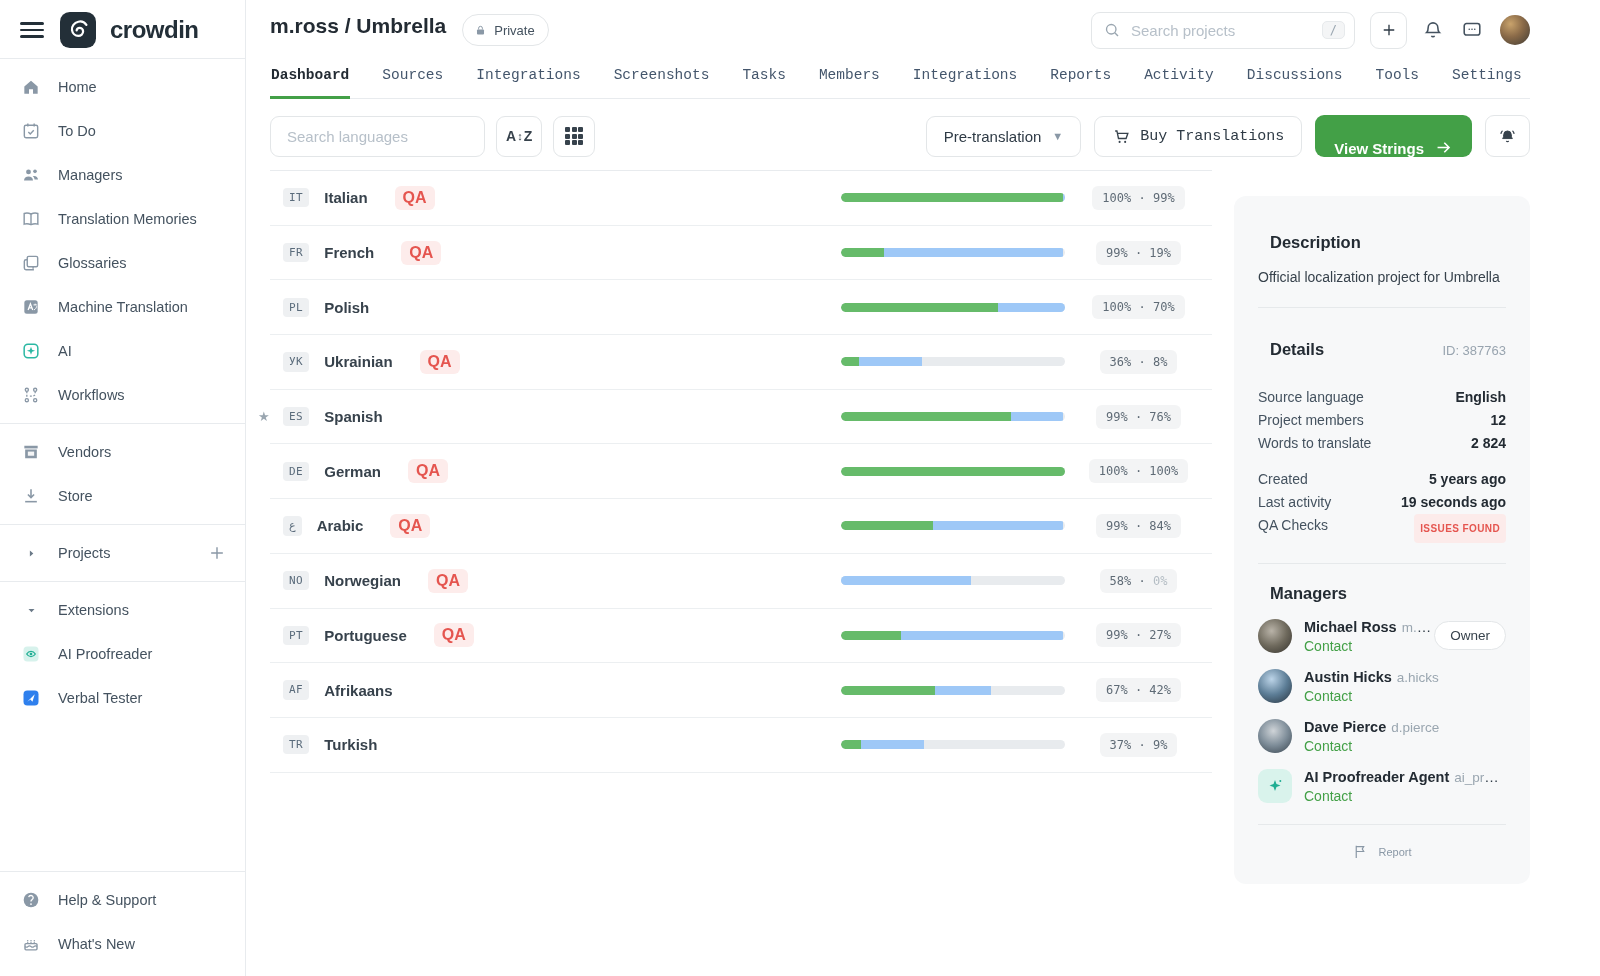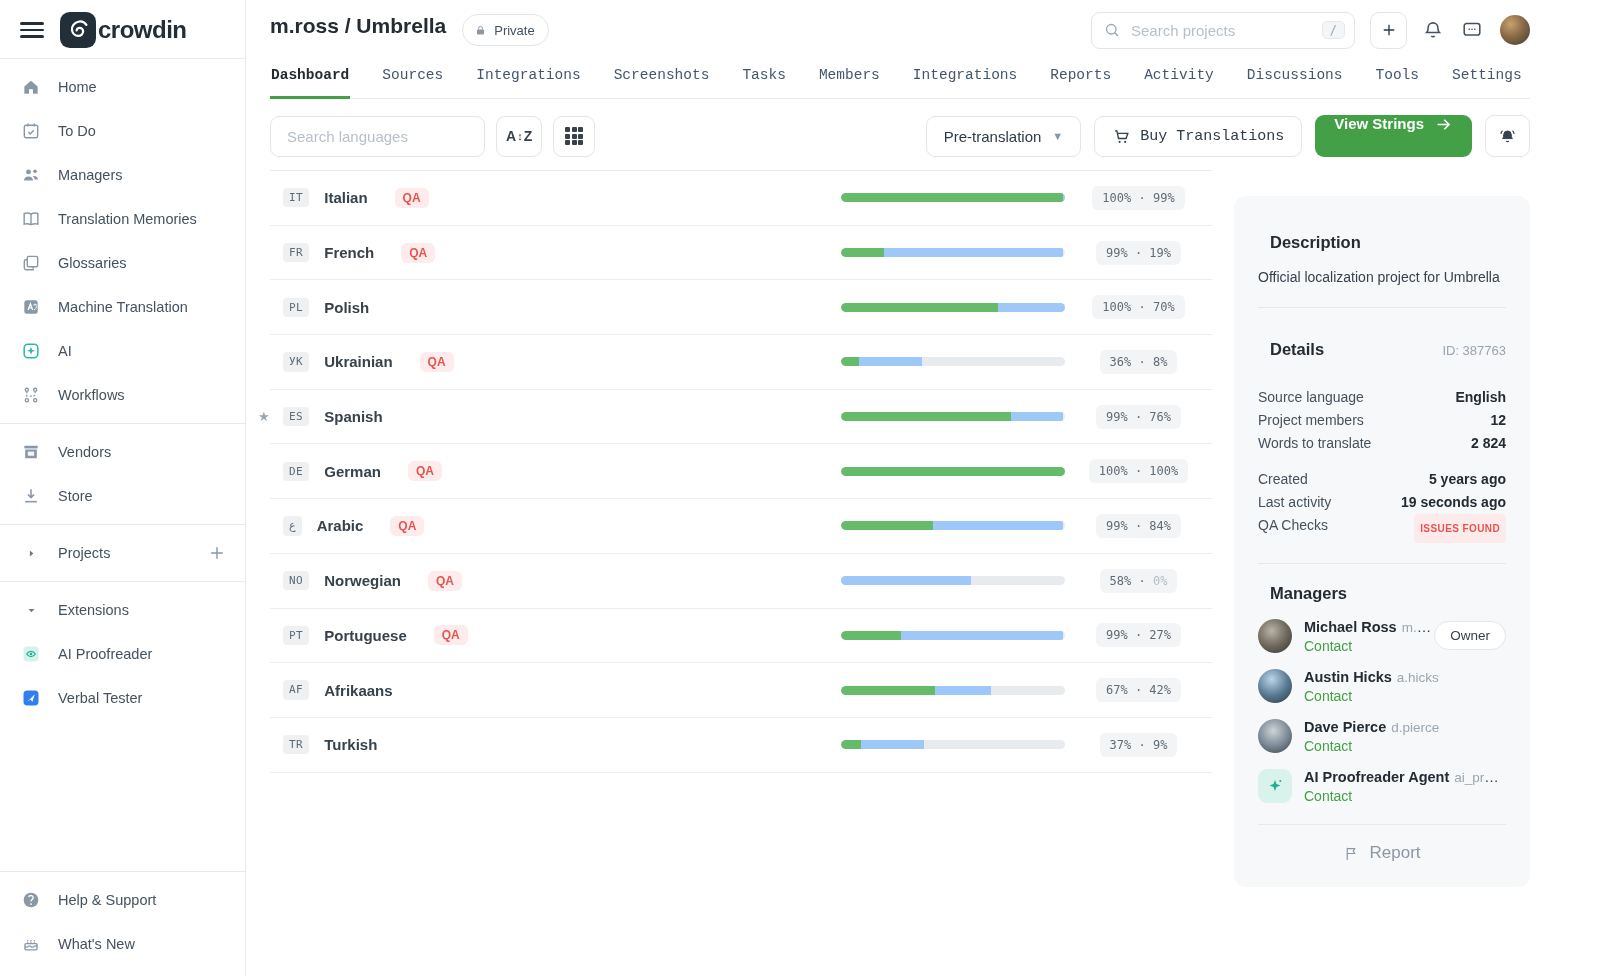--- a/index.html
+++ b/index.html
@@ -22,7 +22,7 @@
   .sidebar-header { display: flex; align-items: center; gap: 16px; padding: 12px 16px 10px 20px; }
   .hamburger { width: 24px; height: 24px; display: flex; flex-direction: column; justify-content: center; gap: 4px; cursor: pointer; }
   .hamburger span { display: block; height: 2.4px; background: #232f38; border-radius: 2px; }
-  .logo { display: flex; align-items: center; gap: 2px; }
+  .logo { display: flex; align-items: center; gap: 14px; }
   .logo svg { width: 36px; height: 36px; }
   .logo-text { font-size: 24px; font-weight: 700; color: #232f38; letter-spacing: -0.5px; }
   .sb-divider { height: 1px; background: #e8ebee; flex-shrink: 0; }

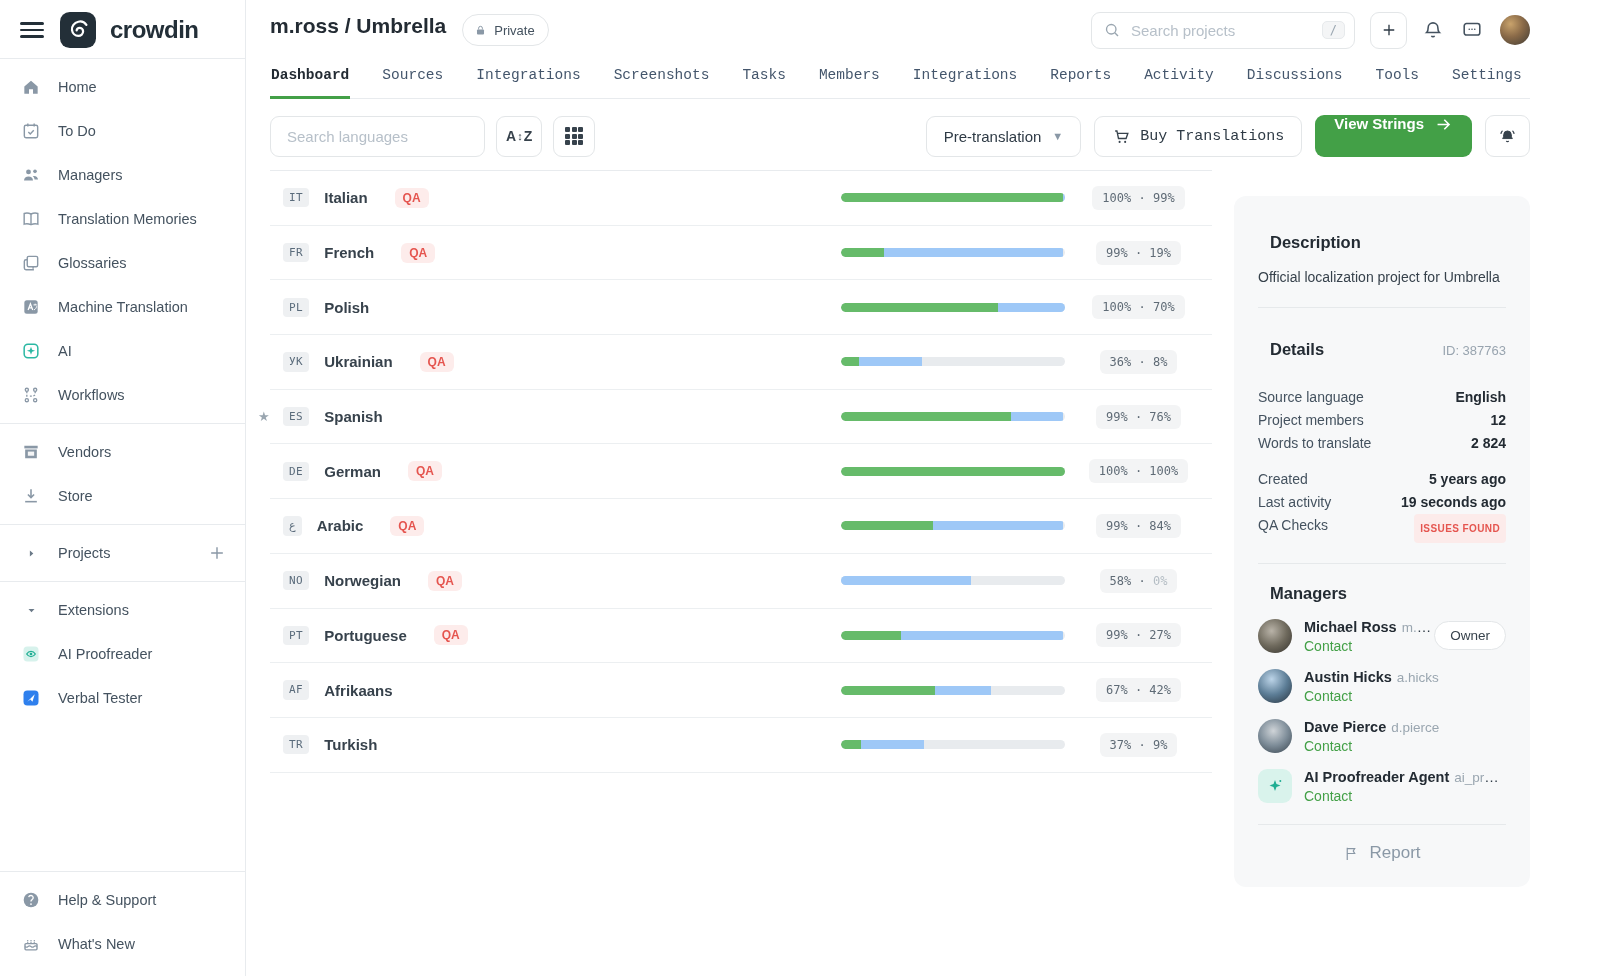--- a/index.html
+++ b/index.html
@@ -104,7 +104,7 @@
   .caret-down-glyph { color: #8a98a6; font-size: 11px; margin-left: 2px; }
   .btn-green {
     height: 42px; border: none; border-radius: 9px; background: #43a047; color: #fff;
-    display: flex; align-items: flex-start; gap: 10px; padding: 0 19px; font-size: 15px; font-weight: 700;
+    display: flex; align-items: flex-end; gap: 10px; padding: 0 19px; font-size: 15px; font-weight: 700;
     cursor: pointer; font-family: inherit;
   }
   .btn-green svg { width: 19px; height: 19px; color: #fff; }

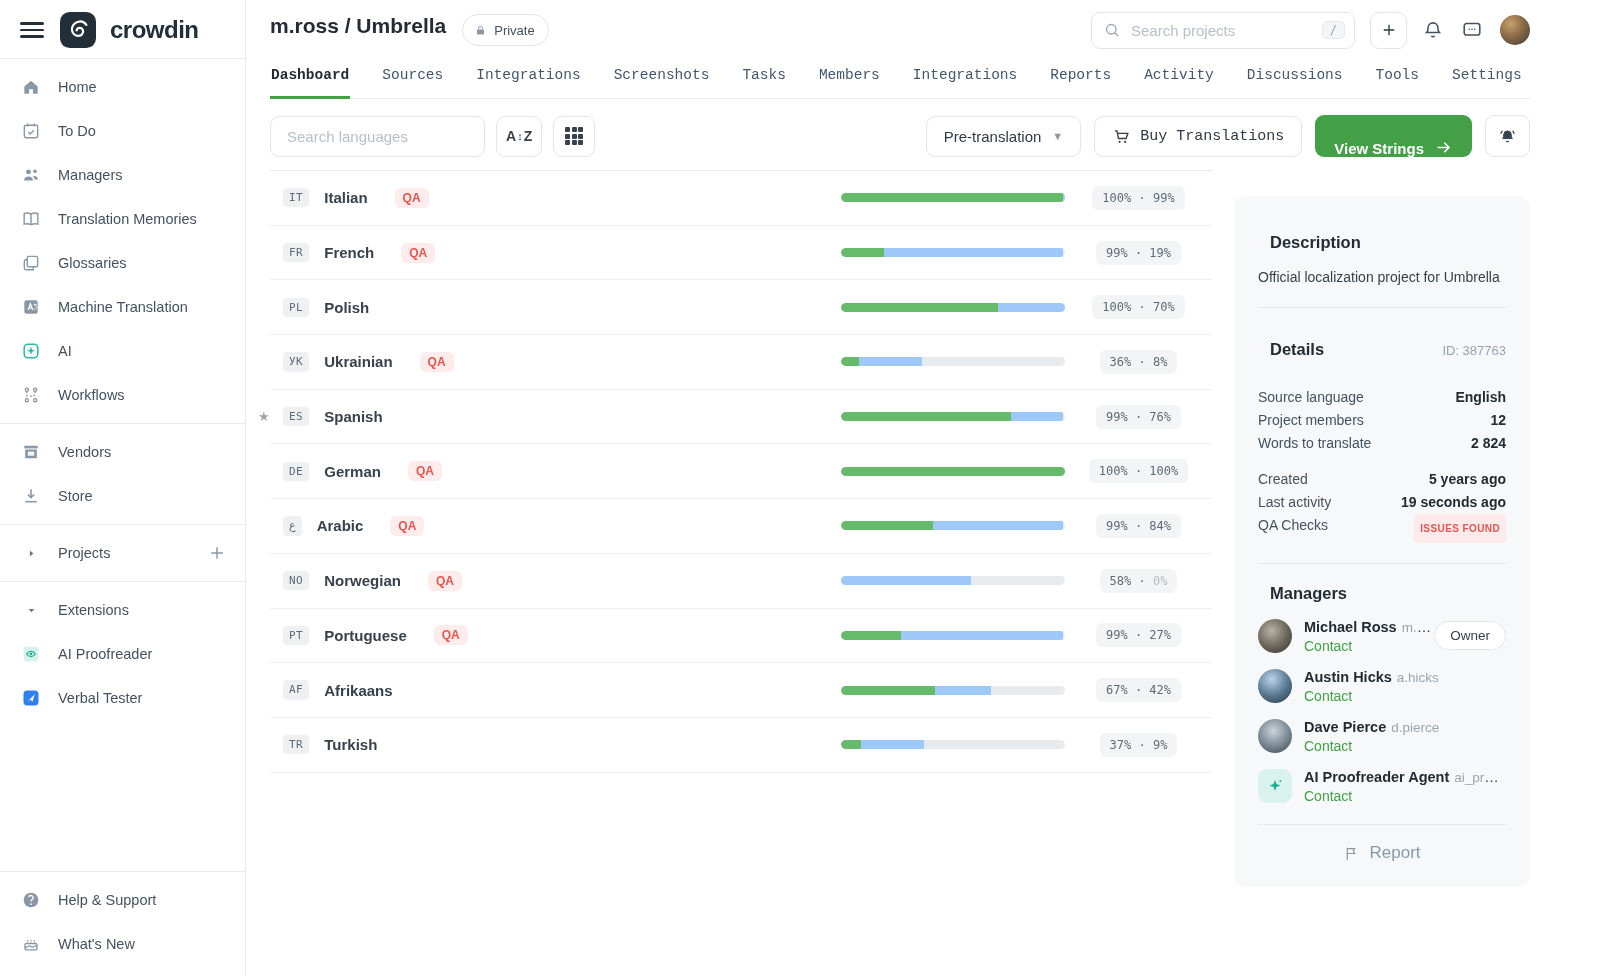--- a/index.html
+++ b/index.html
@@ -123,7 +123,7 @@
   }
   .lang-name { margin-left: 15px; font-size: 15px; font-weight: 700; color: #37424c; }
   .qa-badge {
-    margin-left: 27px; font-size: 12px; font-weight: 700; color: #e5554f;
+    margin-left: 27px; font-size: 16px; font-weight: 700; color: #e5554f;
     background: #fdeceb; border-radius: 6px; padding: 4px 8px; line-height: 1; cursor: pointer;
   }
   .bar { margin-left: auto; width: 224px; height: 9px; border-radius: 5px; background: #e8ebee; overflow: hidden; display: flex; flex-shrink: 0; }

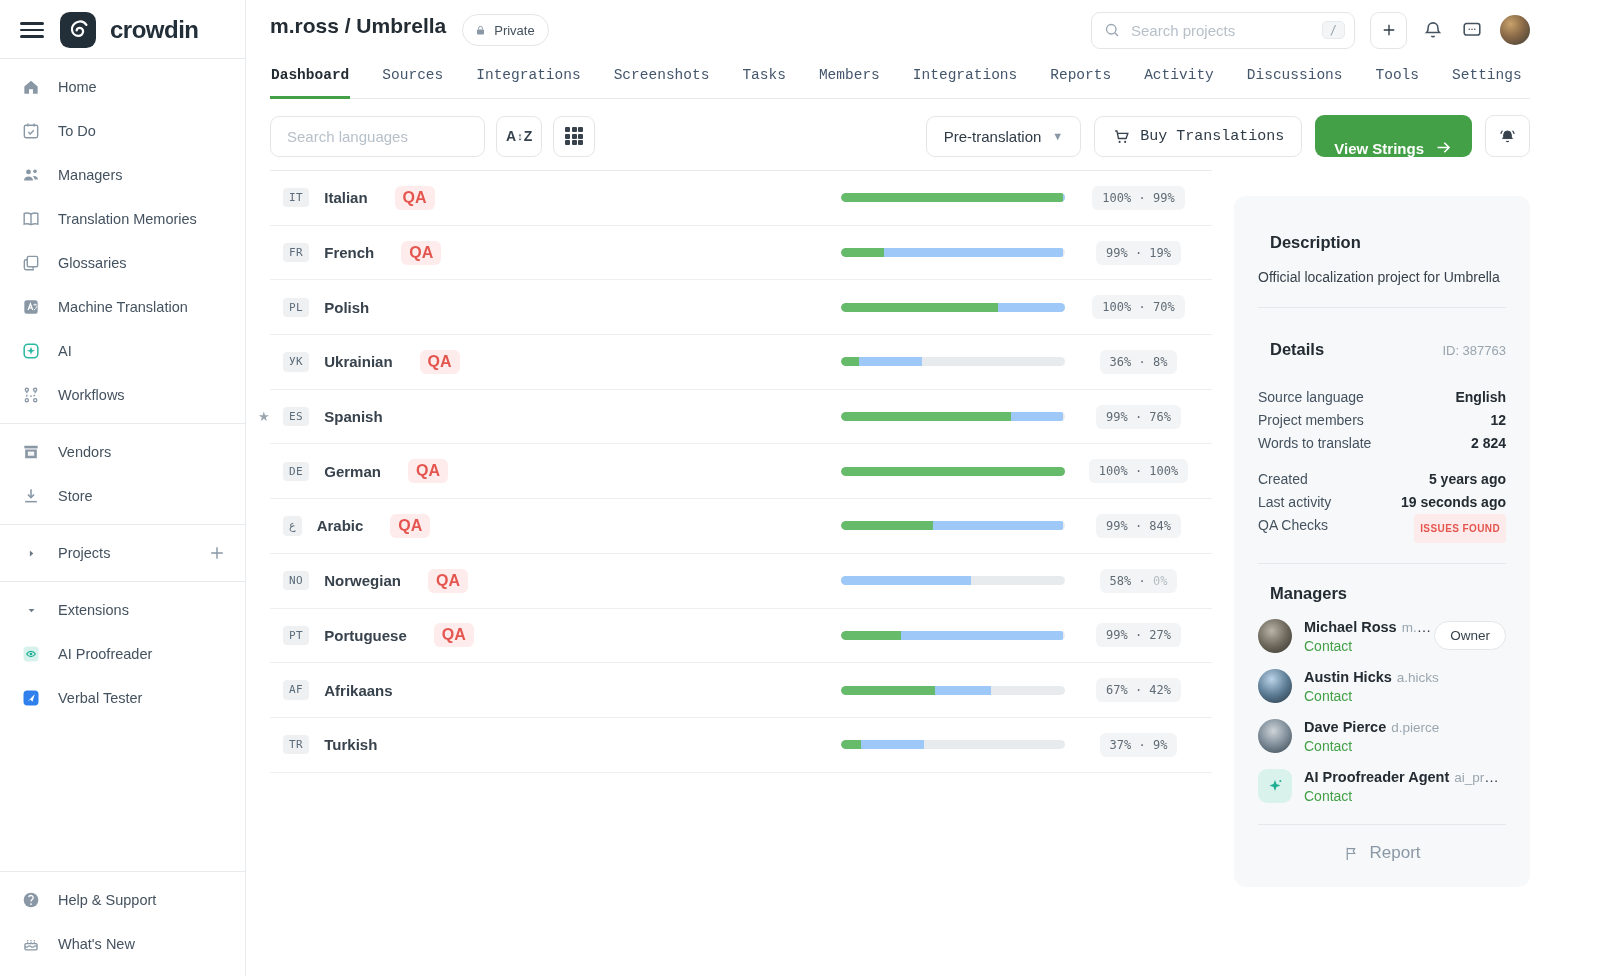--- a/index.html
+++ b/index.html
@@ -173,7 +173,7 @@
   }
   .report-row {
     display: flex; align-items: center; justify-content: center; gap: 9px;
-    color: #8a98a6; font-size: 17px; padding: 3px 0 6px; cursor: pointer;
+    color: #8a98a6; font-size: 11px; padding: 3px 0 6px; cursor: pointer;
   }
   .report-row svg { width: 17px; height: 17px; }
 </style>

